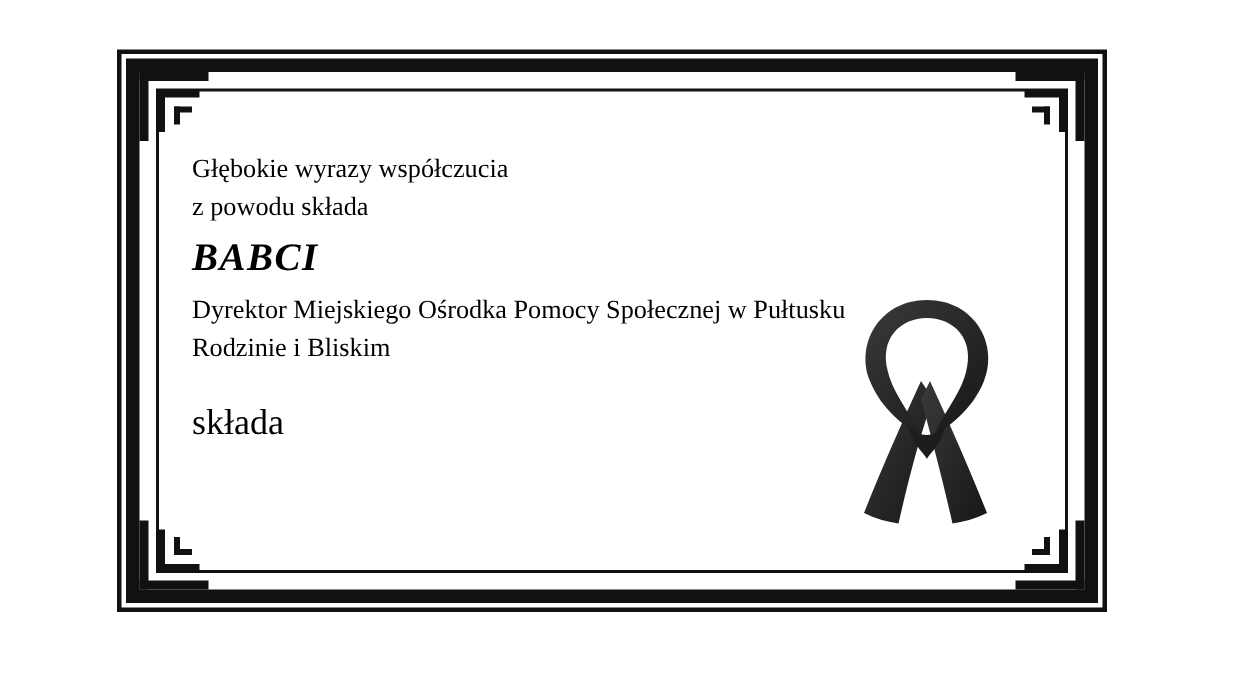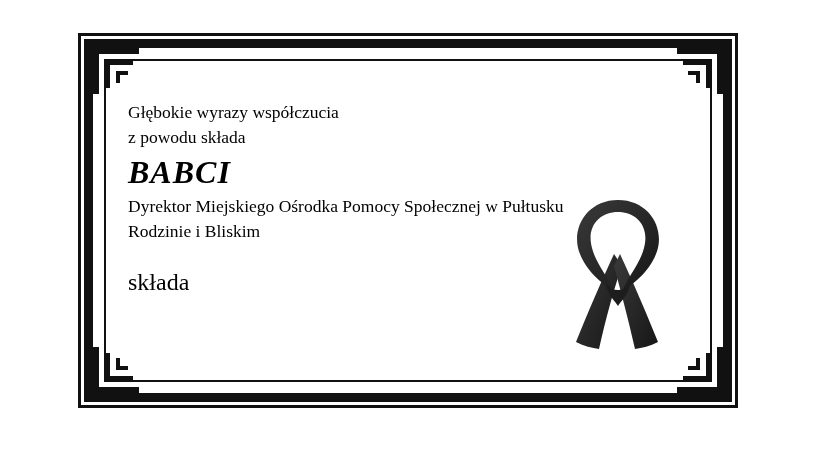--- a/index.html
+++ b/index.html
@@ -104,7 +104,7 @@
   }
 
   .emphasis {
-    font-size: 32px;
+    font-size: 26px;
     font-weight: bold;
     font-style: italic;
     line-height: 44px;

